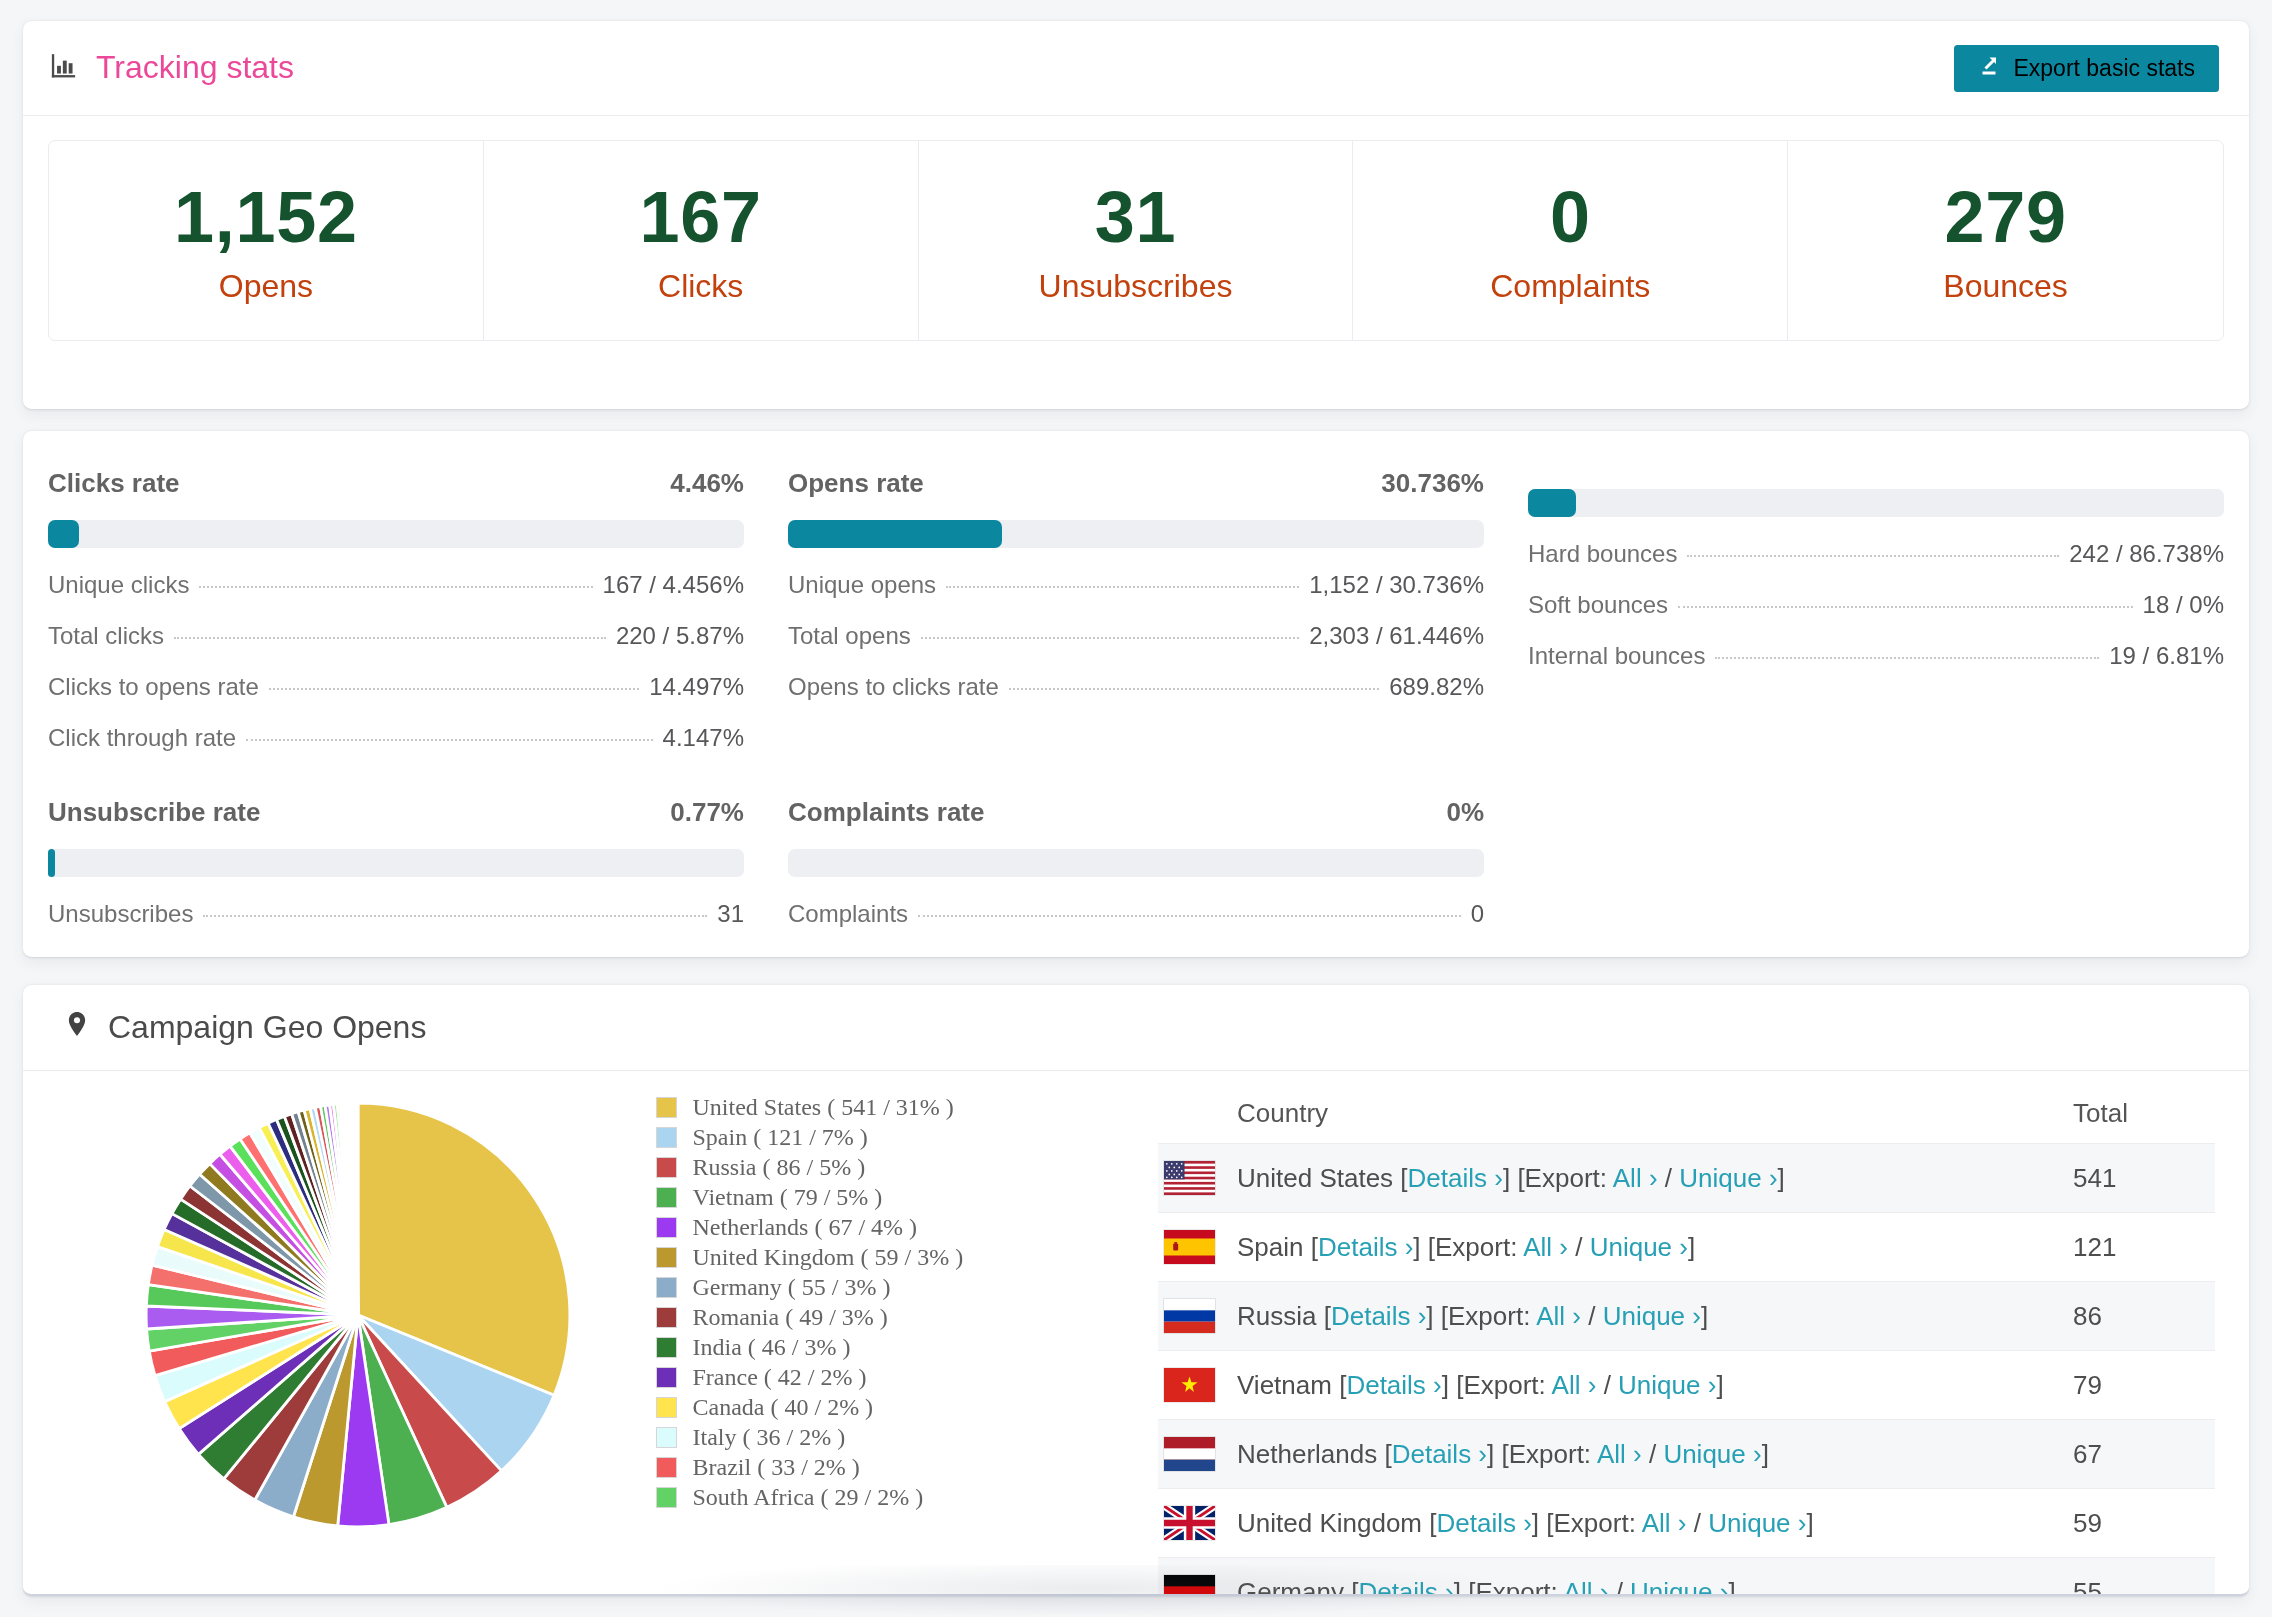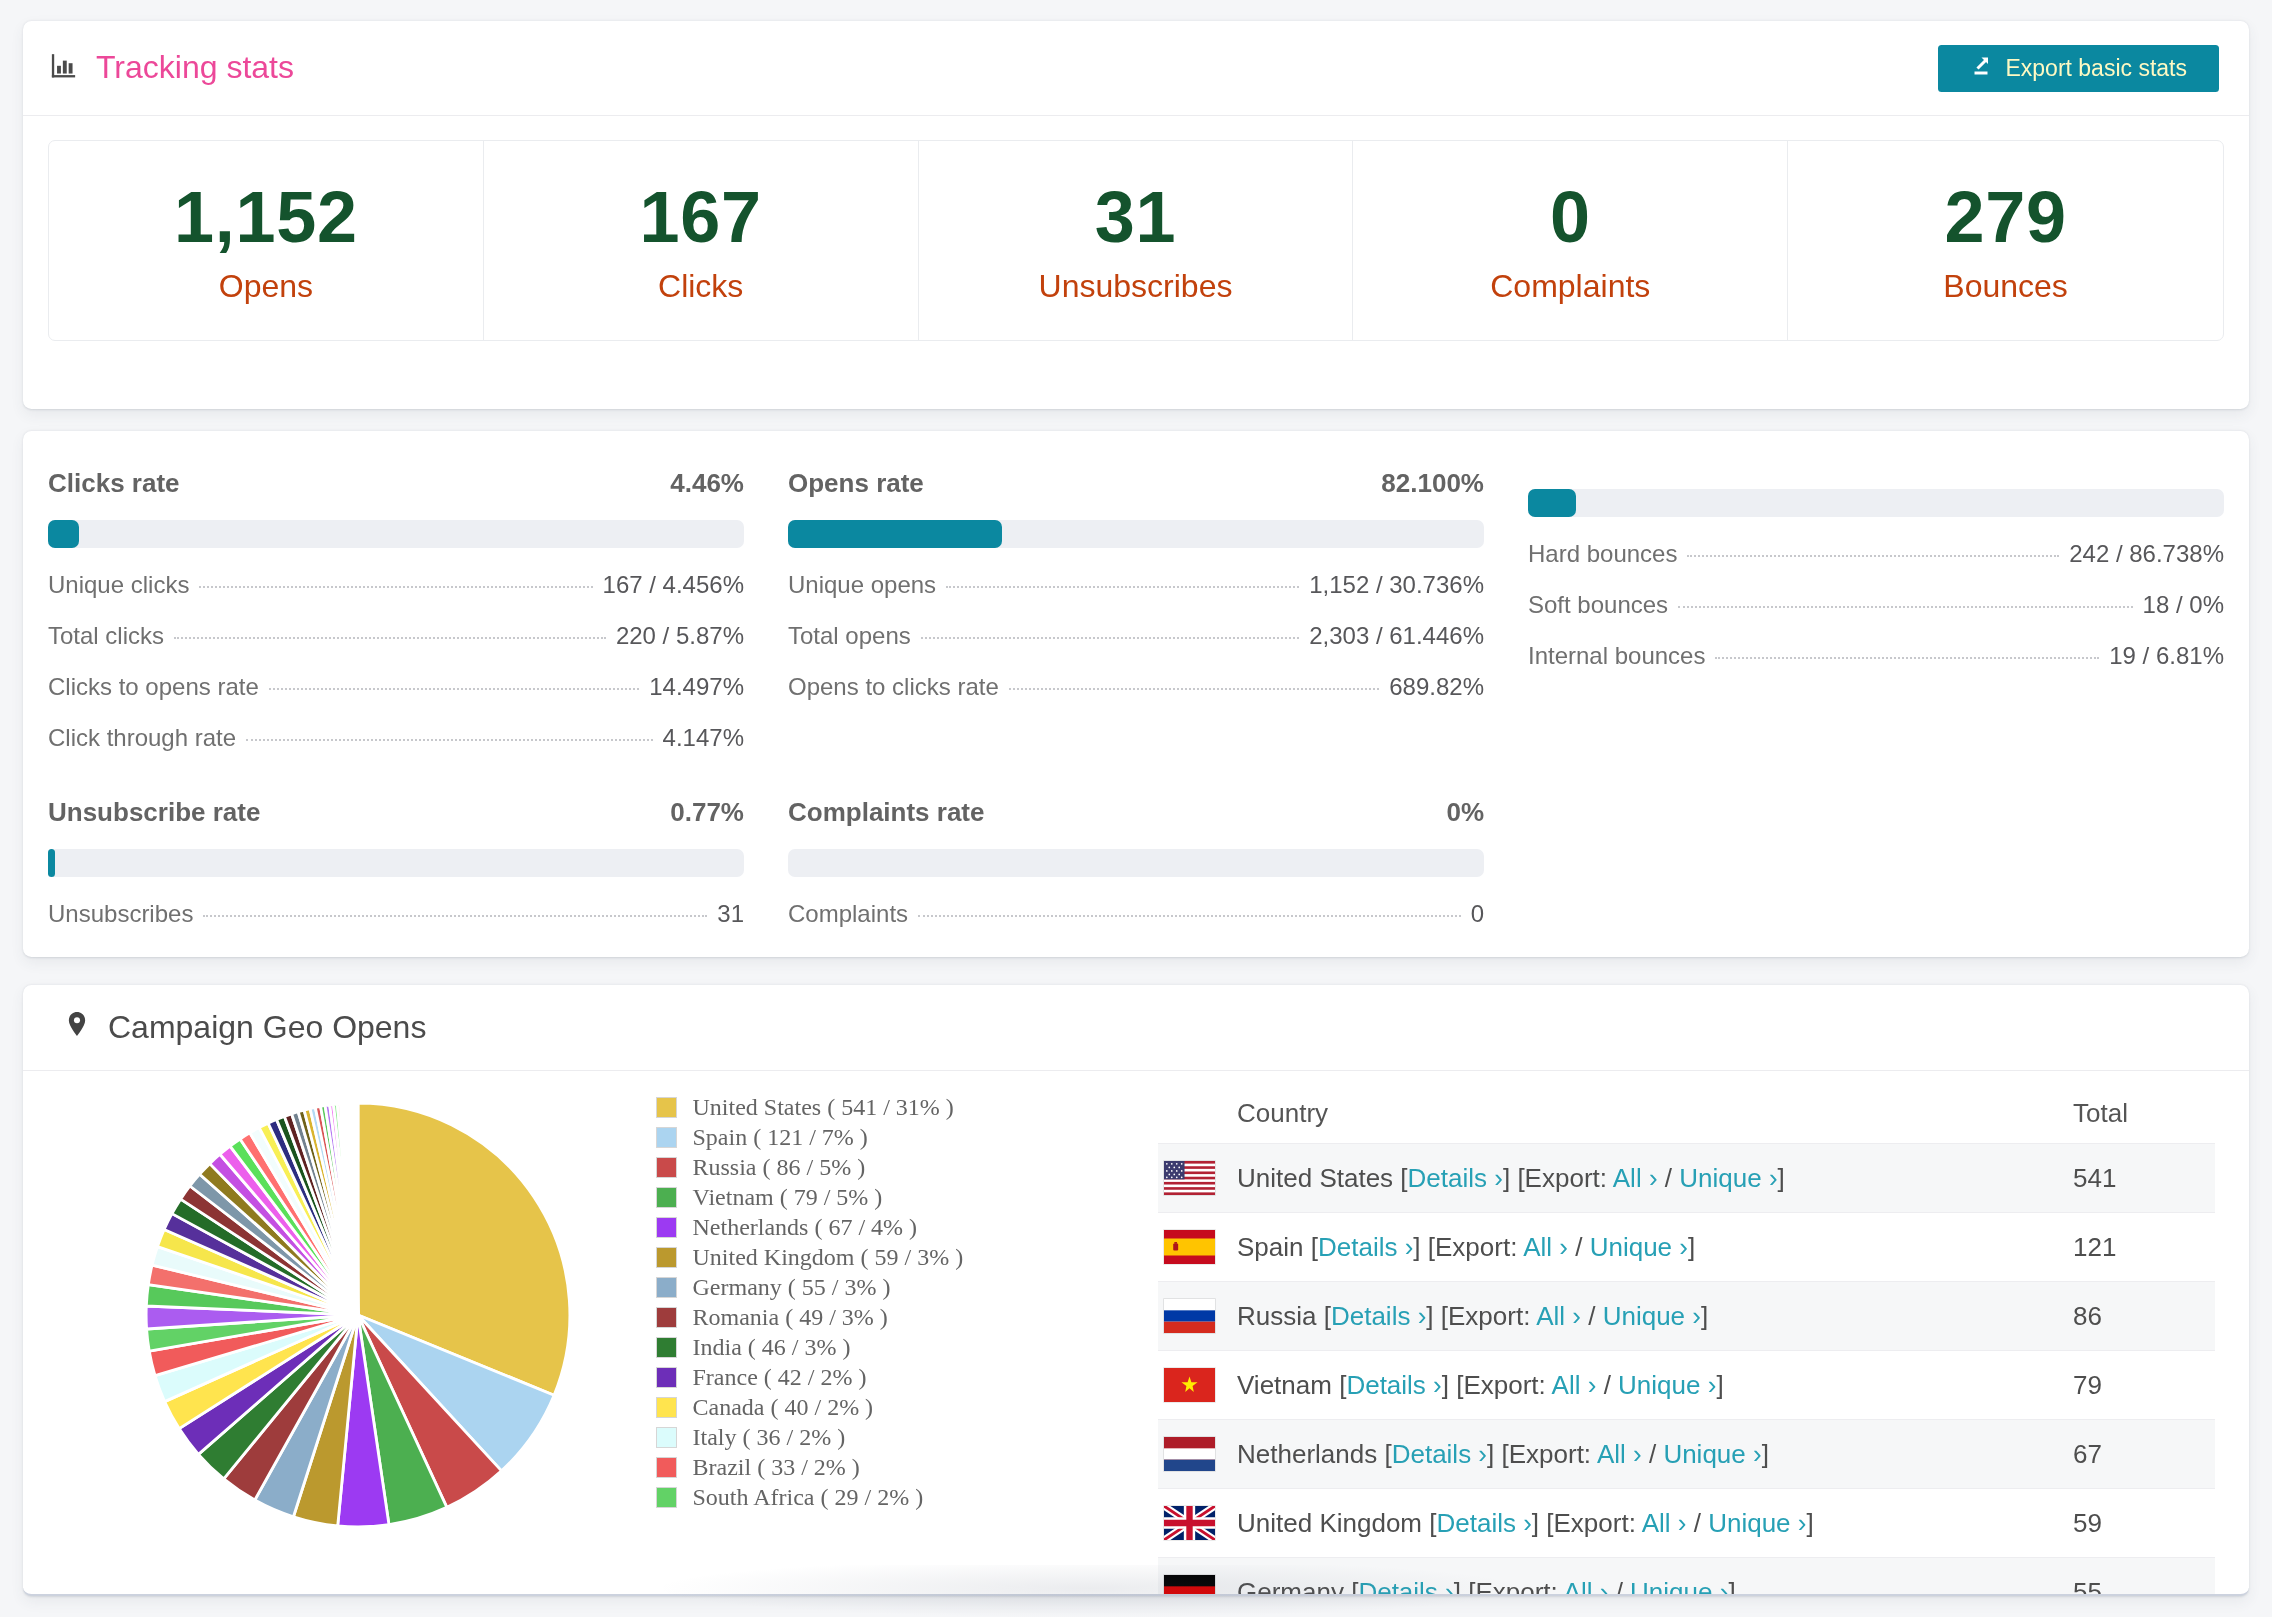--- a/index.html
+++ b/index.html
@@ -13,8 +13,8 @@
   .card-header{display:flex;align-items:center;justify-content:space-between;height:94px;
     padding:0 30px 0 25px;border-bottom:1.4px solid #ececef;}
   .card-title{display:flex;gap:17px;font-size:32px;color:#ec4899;}
-  .btn{display:inline-flex;align-items:center;gap:11.3px;background:#0b88a0;color:#fef9c3;
-    font-size:23px;height:47px;padding:0 32px;border:none;border-radius:3.5px;cursor:pointer;
+  .btn{display:inline-flex;align-items:center;gap:11.3px;background:#0b88a0;color:#000000;
+    font-size:23px;height:47px;padding:0 24px;border:none;border-radius:3.5px;cursor:pointer;
     font-family:inherit;}
 
   

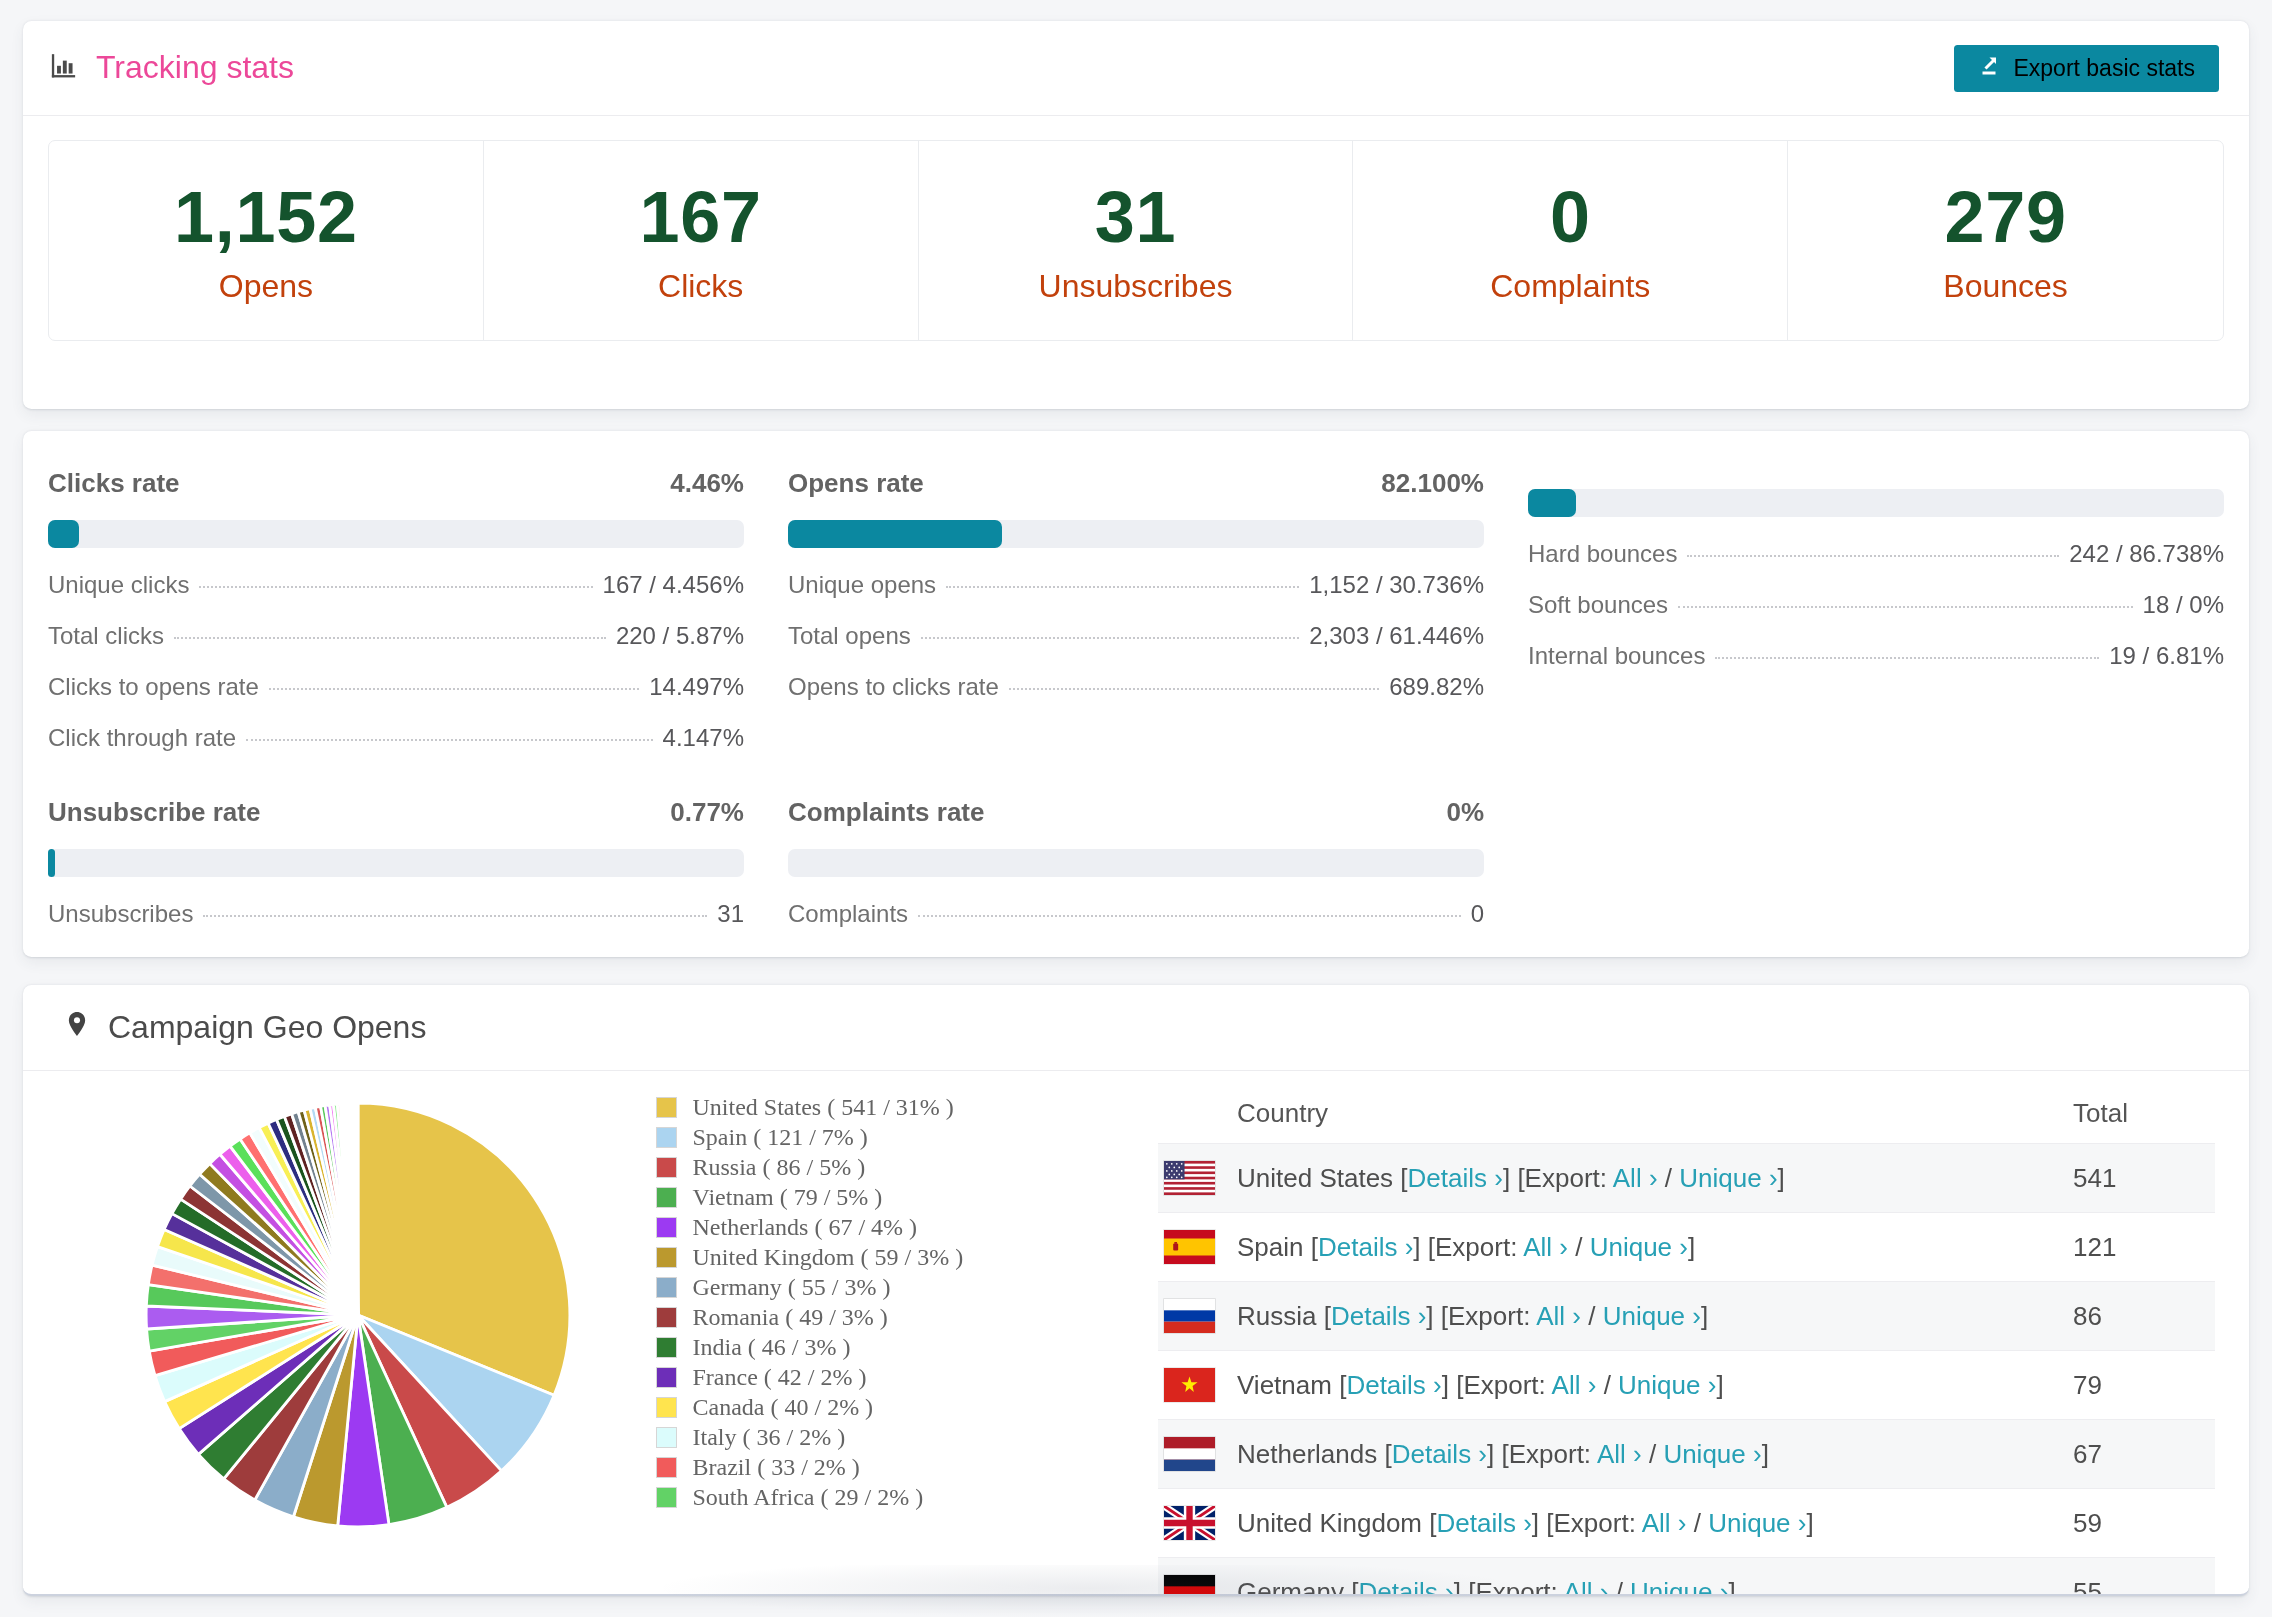--- a/index.html
+++ b/index.html
@@ -154,7 +154,7 @@
         <section class="rate-sec sec1">
        <div class="rate-head">
          <span>Opens rate</span>
-         <span>82.100%</span>
+         <span>30.736%</span>
        </div>
        <div class="rate-bar">
          <div class="rate-fill" style="width:30.736%"></div>

